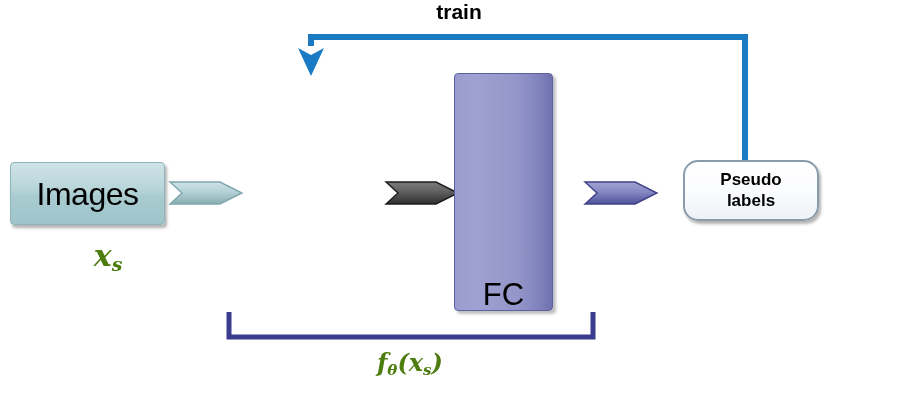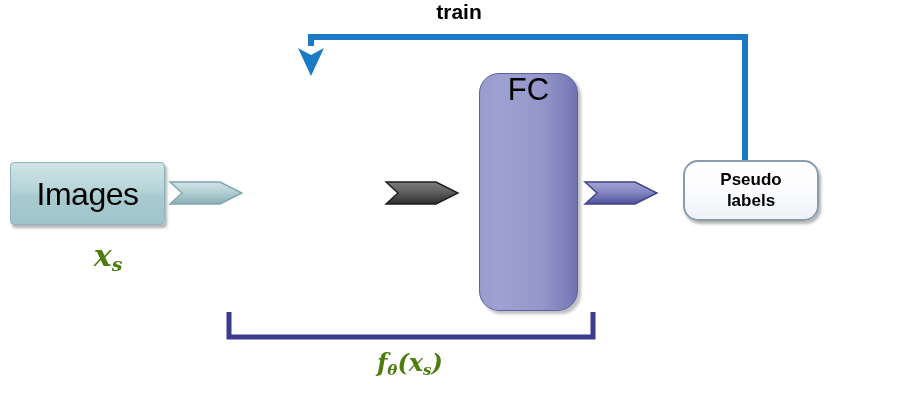--- a/index.html
+++ b/index.html
@@ -49,12 +49,12 @@
 
   
   #fc-box {
-    left: 479px; top: 73px; width: 97px; height: 236px;
-    border-radius: 20px;
+    left: 454px; top: 73px; width: 97px; height: 236px;
+    border-radius: 4px;
     background: linear-gradient(to right, #9a9ccd 0%, #9fa1d2 20%, #9496c9 65%, #7c7fba 90%, #6e71ae 100%);
     border: 1px solid #5d60a3;
     box-shadow: 3px 3px 3px rgba(0,0,0,0.25);
-    display: flex; align-items: flex-start; justify-content: center;
+    display: flex; align-items: flex-end; justify-content: center;
   }
   #fc-box .lbl {
     font-size: 31px; color: #000; line-height: 1;

